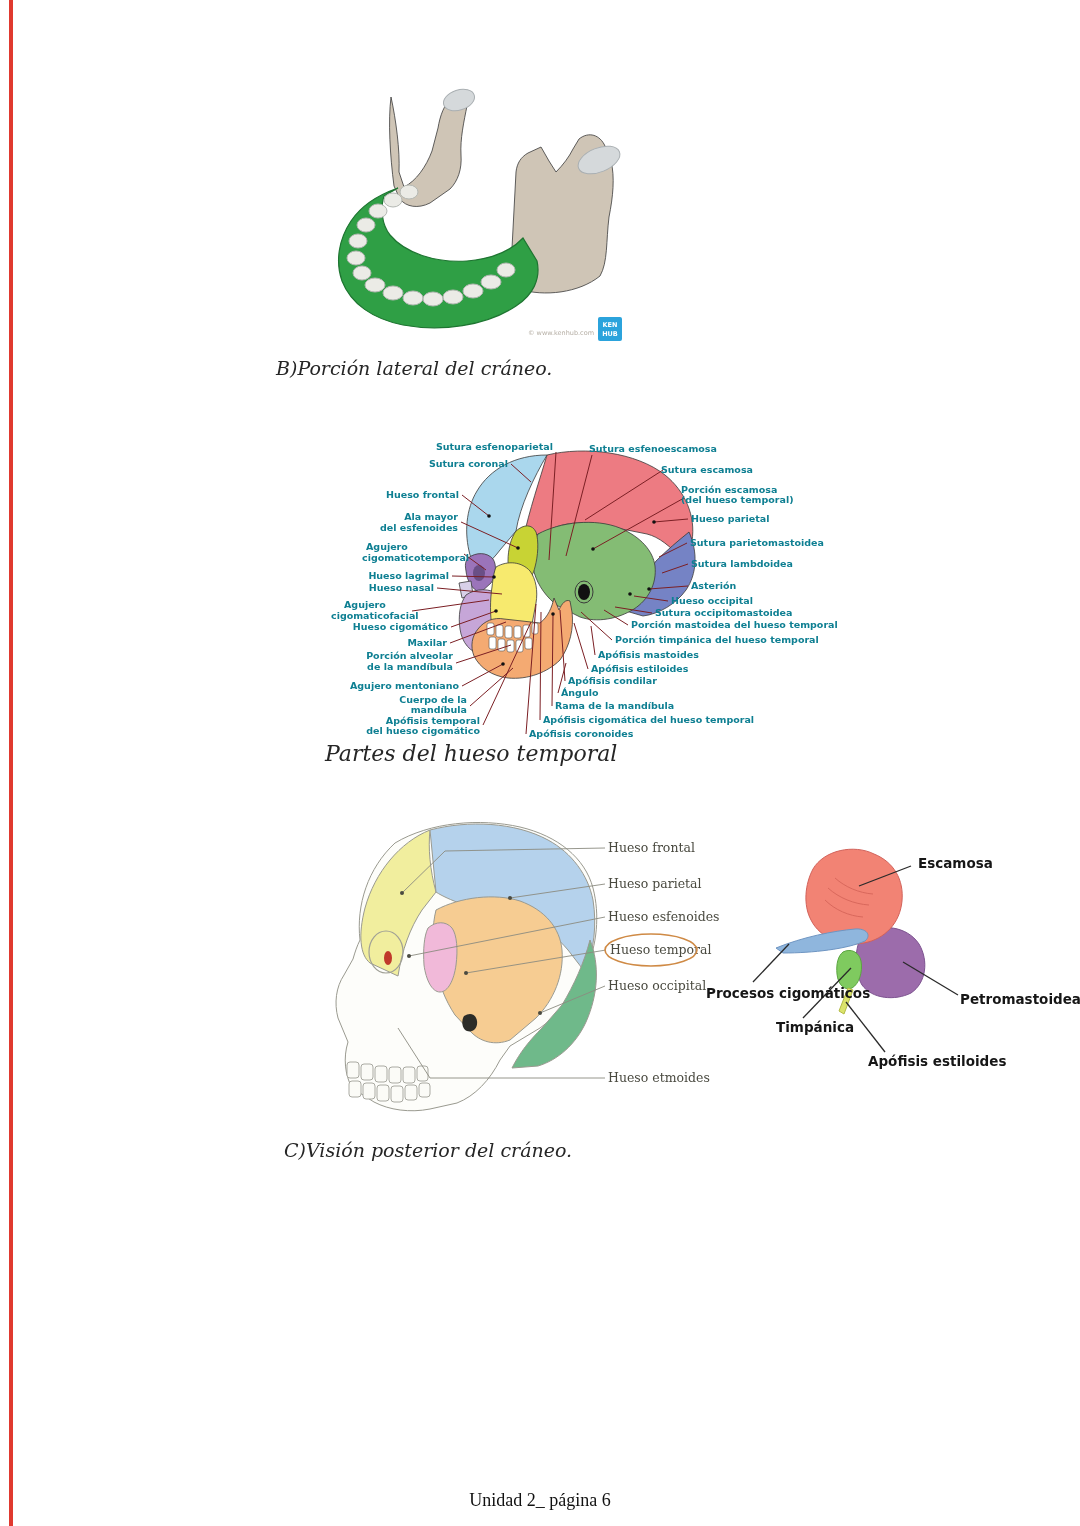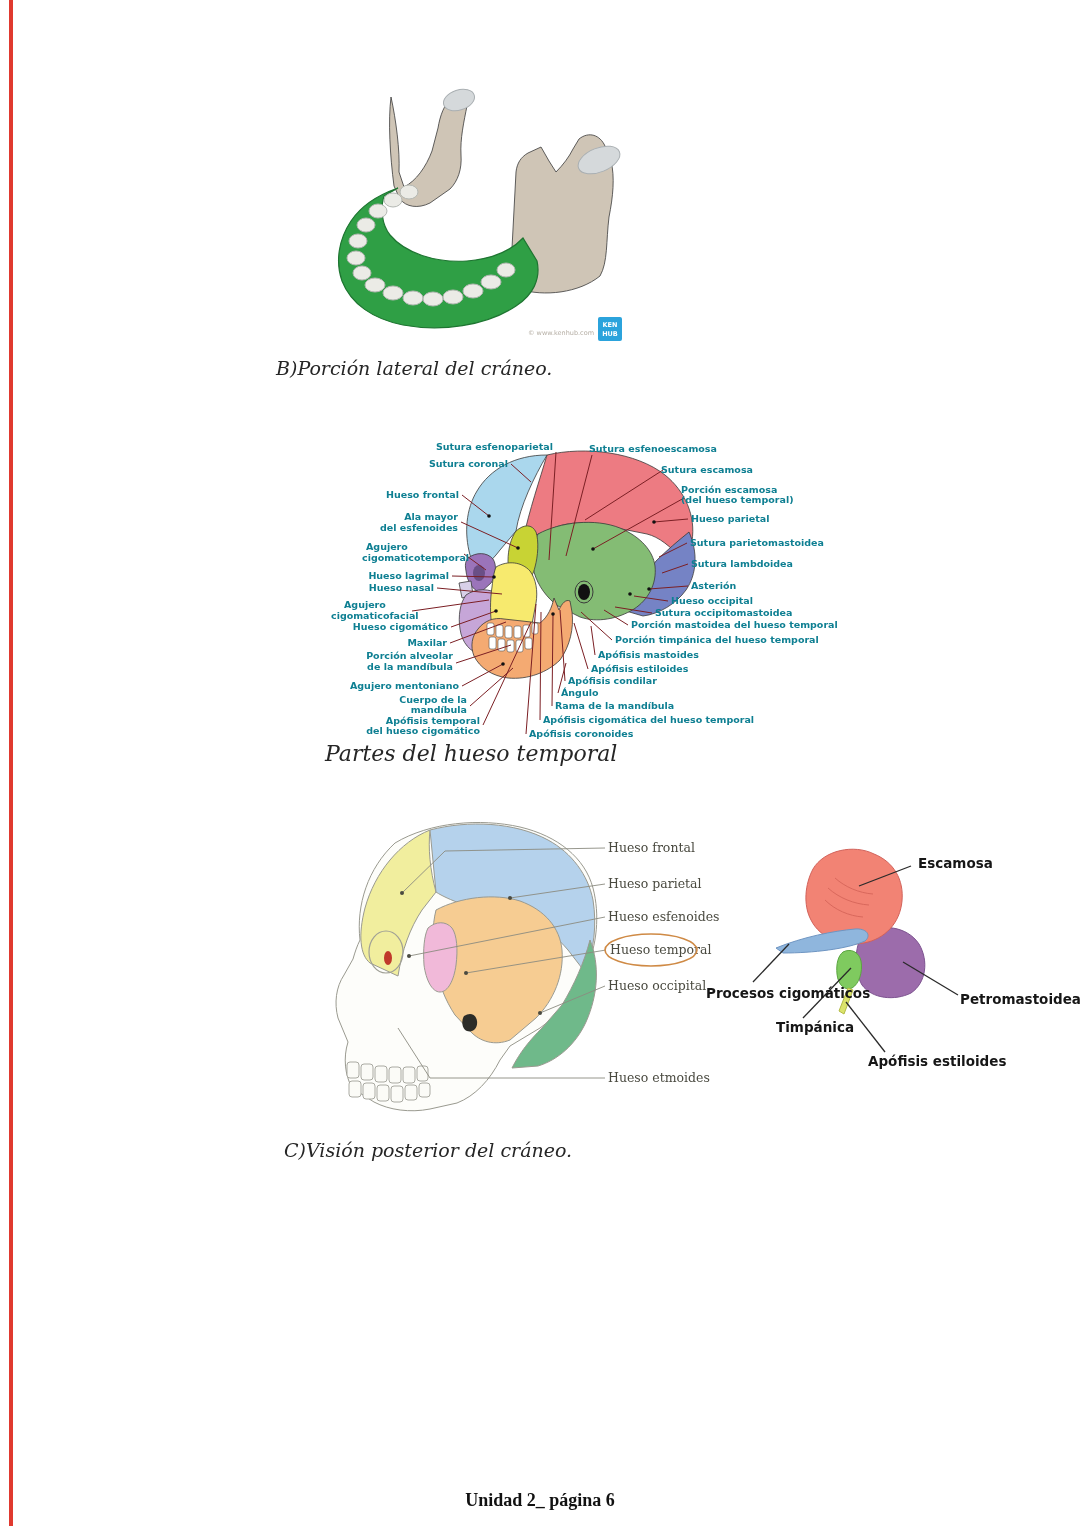--- a/index.html
+++ b/index.html
@@ -14,7 +14,7 @@
   .caption-partes{left:325px;top:741px;font-size:22px;text-align:center;}
   .caption-c{left:276px;top:1139px;font-size:19px;margin-left:8px;}
   .footer{position:absolute;left:0;right:0;top:1490px;text-align:center;
-          font-family:"Liberation Serif","DejaVu Serif",serif;font-size:18px;color:#111;font-weight:bold;}
+          font-family:"Liberation Serif","DejaVu Serif",serif;font-size:18px;color:#111;}
   
   .t-label{font-family:"DejaVu Sans",sans-serif;font-size:9.5px;font-weight:700;fill:#0e7f92;}
   .leader{stroke:#7b1f24;stroke-width:1;fill:none;}

